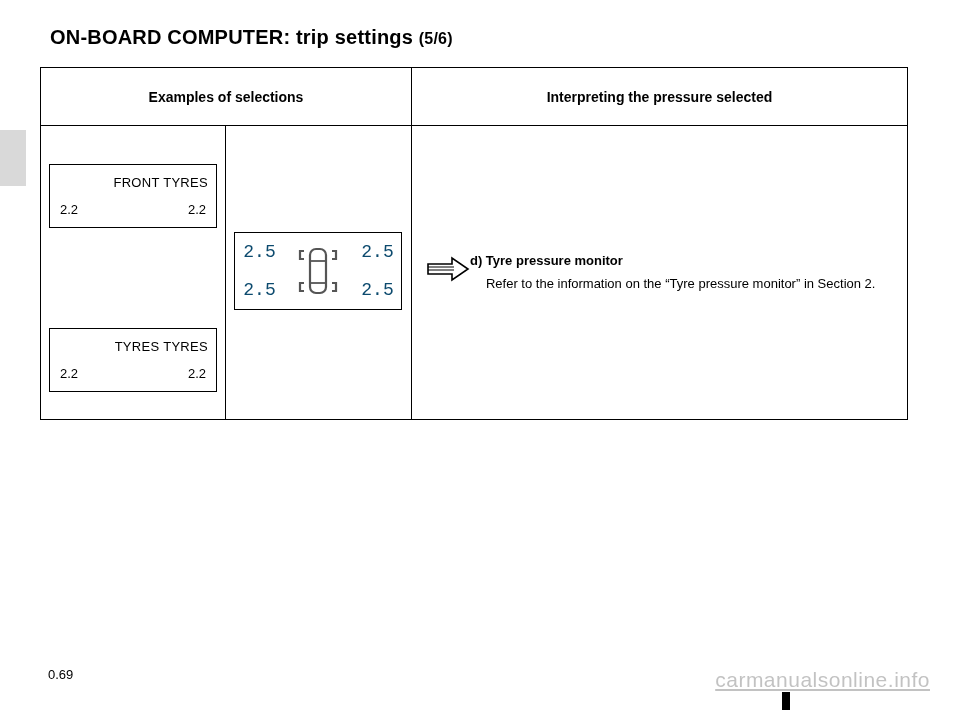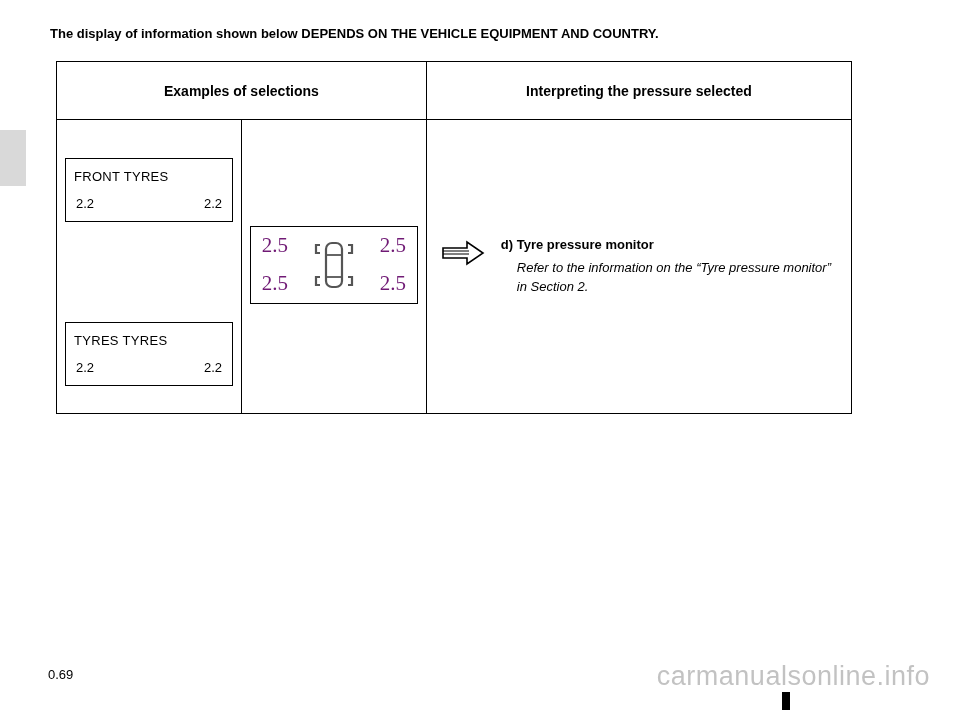--- a/index.html
+++ b/index.html
@@ -181,6 +181,10 @@
 <div class="page">
   <div class="side-tab"></div>
 
+  <h1 class="title">
+    <span>ON-BOARD COMPUTER: trip settings</span>
+    <span class="page-part">(5/6)</span>
+  </h1>
 
   <p class="disclaimer">The display of information shown below DEPENDS ON THE VEHICLE EQUIPMENT AND COUNTRY.</p>
 

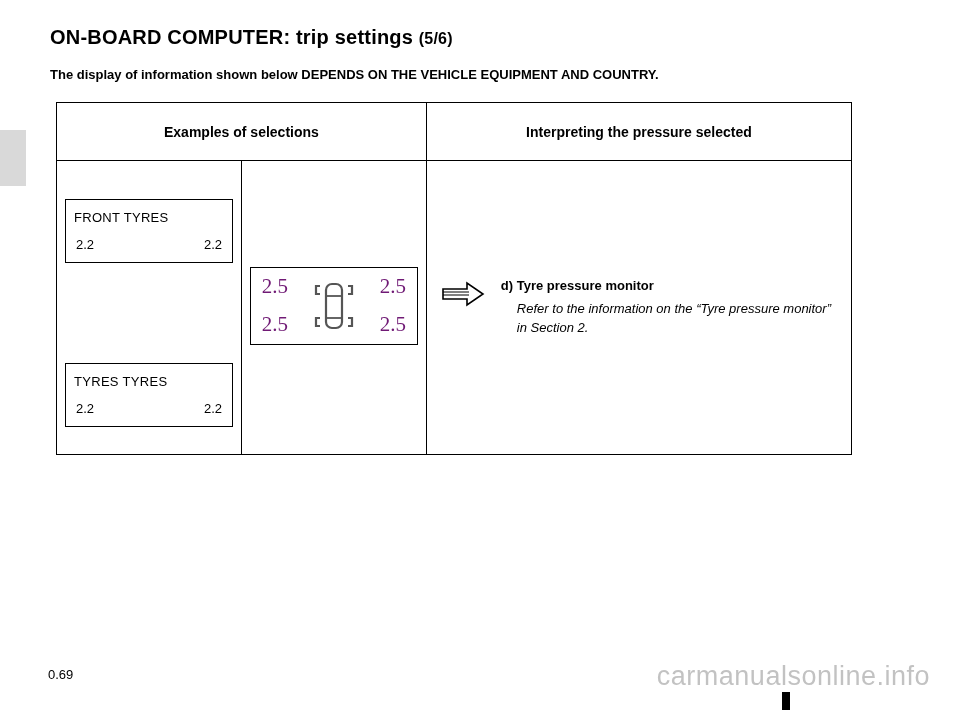--- a/index.html
+++ b/index.html
@@ -186,7 +186,6 @@
     <span class="page-part">(5/6)</span>
   </h1>
 
-  <p class="disclaimer">The display of information shown below DEPENDS ON THE VEHICLE EQUIPMENT AND COUNTRY.</p>
 
   <table class="main">
     <thead>

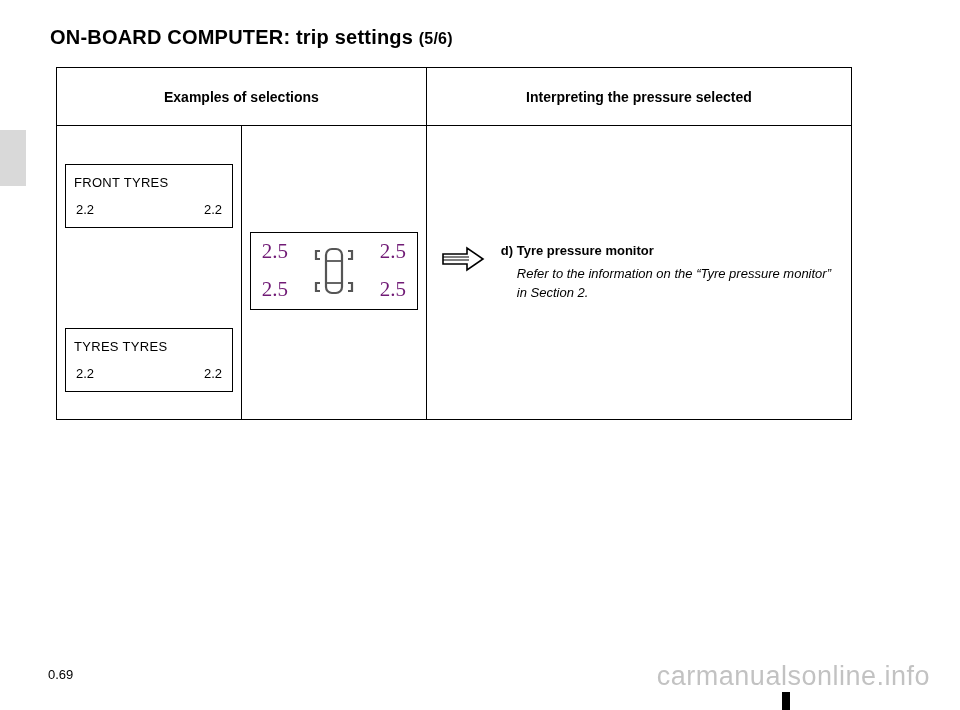--- a/index.html
+++ b/index.html
@@ -43,8 +43,8 @@
     }
     table.main {
       border-collapse: collapse;
-      width: 796px;
-      margin-left: 20px;
+      width: 868px;
+      margin-left: 4px;
     }
     table.main th, table.main td {
       border: 1.5px solid #000;

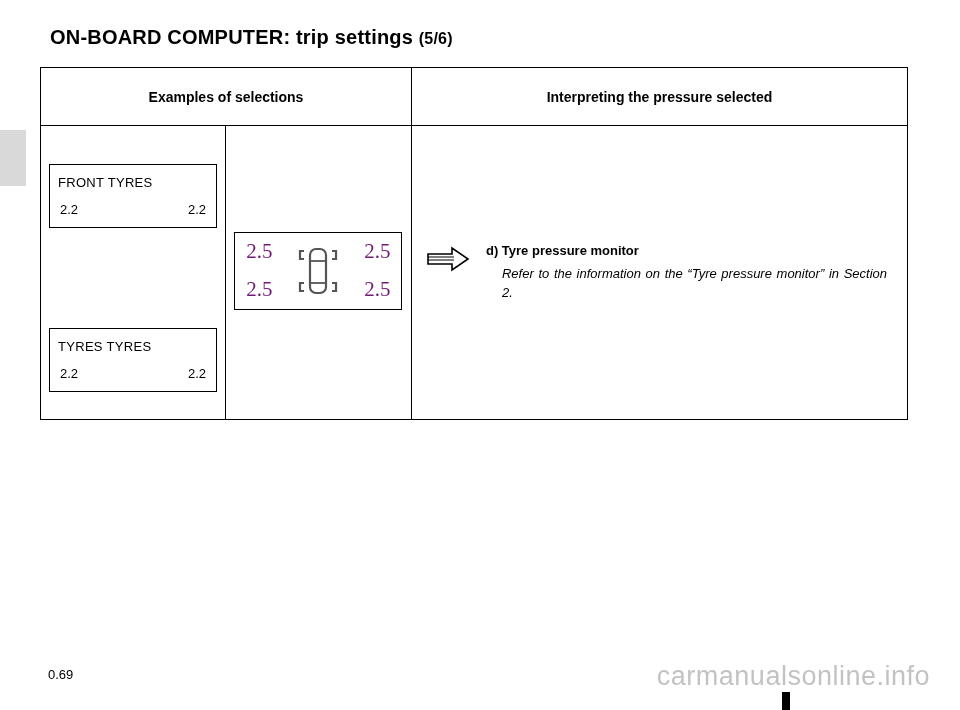--- a/index.html
+++ b/index.html
@@ -78,7 +78,7 @@
       height: 90px;
     }
     .tyre-title {
-      text-align: left;
+      text-align: right;
       font-size: 13px;
       margin-bottom: 12px;
       letter-spacing: 0.3px;

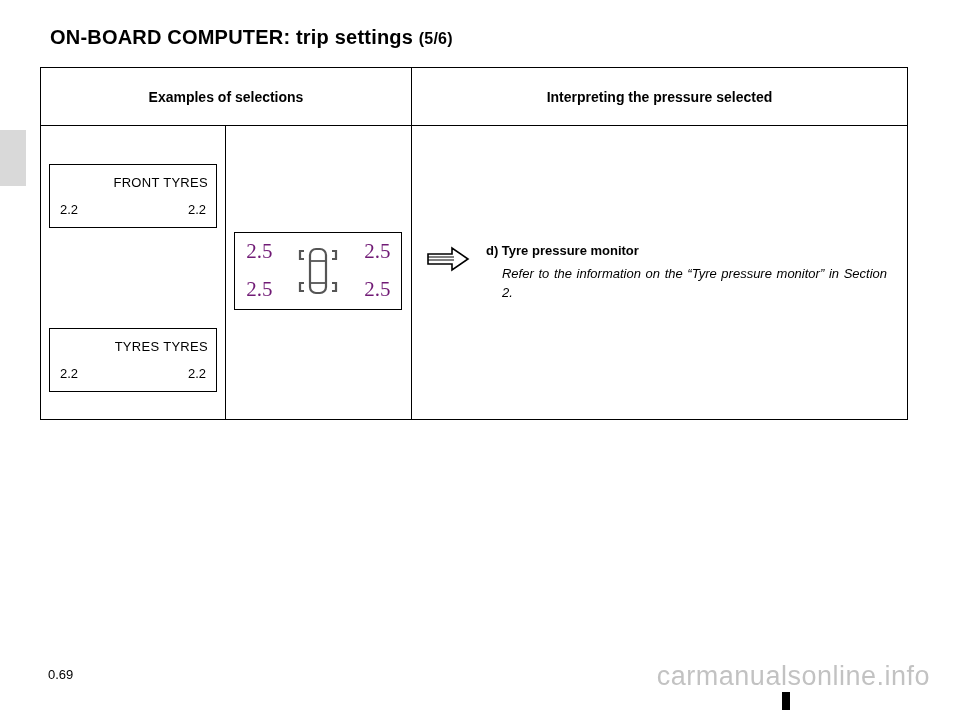--- a/index.html
+++ b/index.html
@@ -110,9 +110,9 @@
       grid-template-columns: 48px 1fr 48px;
       grid-template-rows: 1fr 1fr;
       align-items: center;
-      font-family: Liberation Serif, serif;
-      font-size: 21px;
-      color: #701a75;
+      font-family: Liberation Mono, monospace;
+      font-size: 18px;
+      color: #0c4a6e;
     }
     .lcd-num { text-align: center; }
     .car-svg-cell {

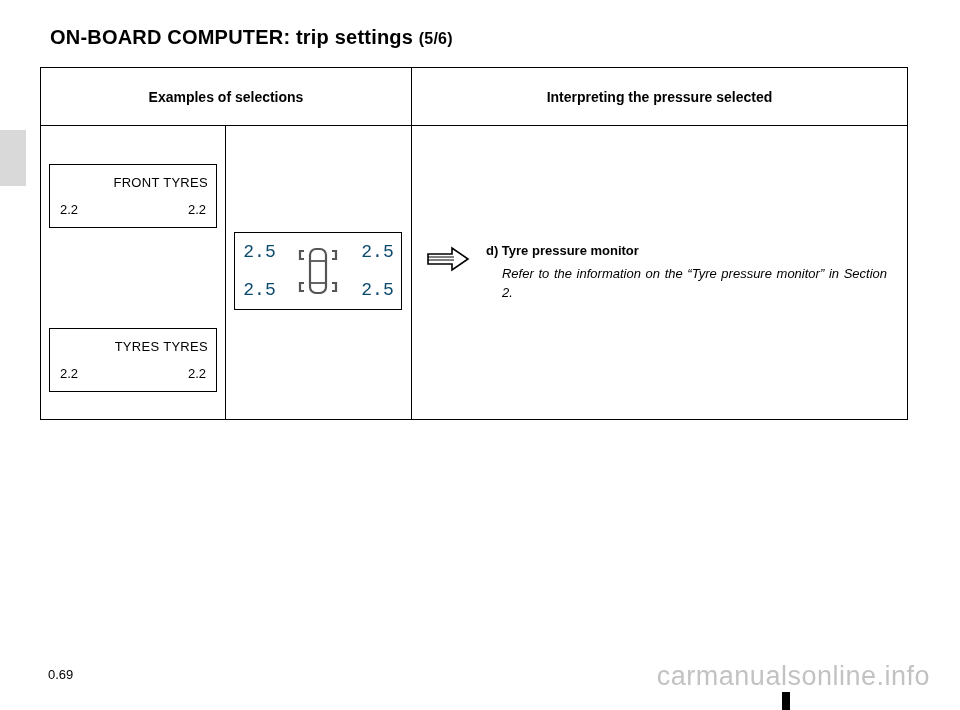--- a/index.html
+++ b/index.html
@@ -131,7 +131,6 @@
     .interp-wrap {
       display: flex;
       align-items: flex-start;
-      gap: 16px;
     }
     .arrow {
       flex: 0 0 38px;

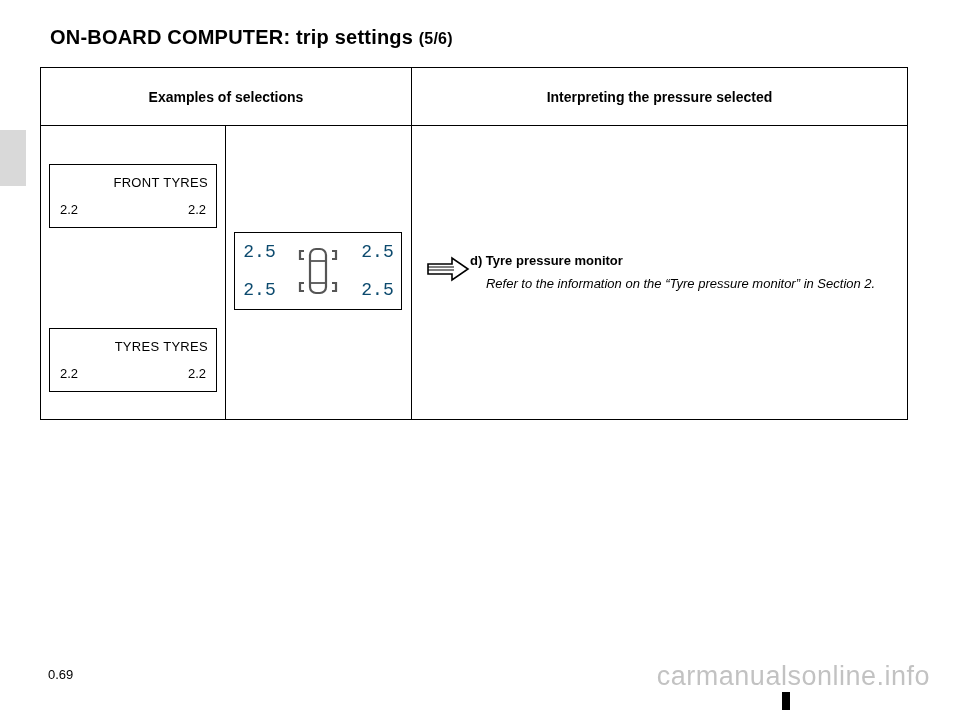--- a/index.html
+++ b/index.html
@@ -148,7 +148,6 @@
     .interp-body {
       text-align: justify;
       padding-left: 16px;
-      font-style: italic;
     }
     .page-number {
       position: absolute;

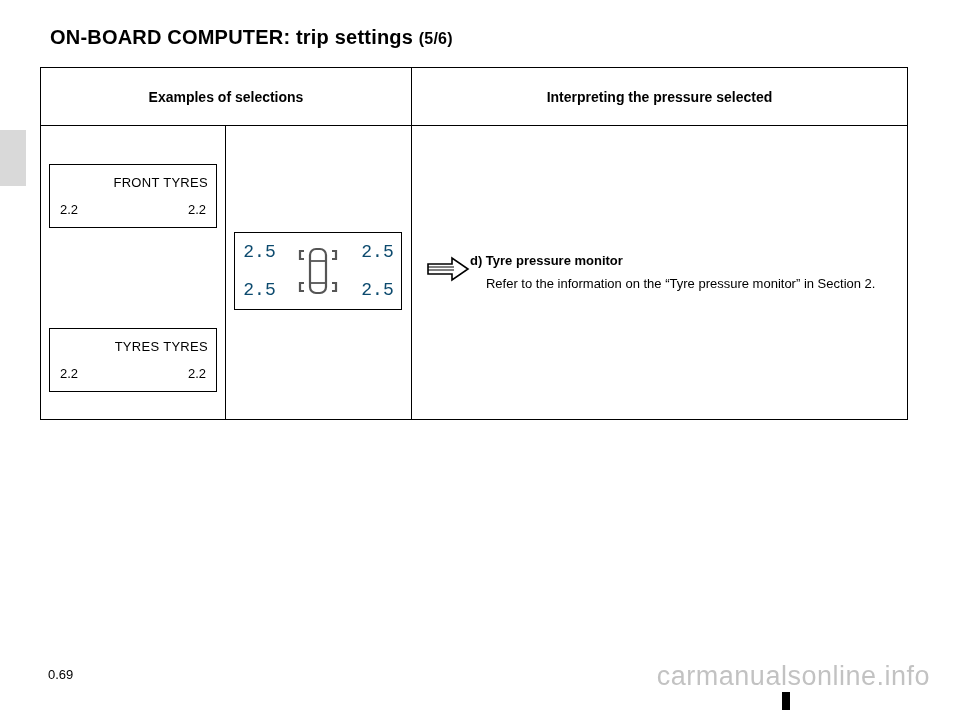--- a/index.html
+++ b/index.html
@@ -159,10 +159,11 @@
       position: absolute;
       right: 30px;
       bottom: 18px;
-      font-size: 27px;
+      font-size: 21px;
       color: rgba(120,120,120,0.45);
       font-family: Arial, sans-serif;
       letter-spacing: 0.5px;
+      text-decoration: underline;
     }
     .black-mark {
       position: absolute;

